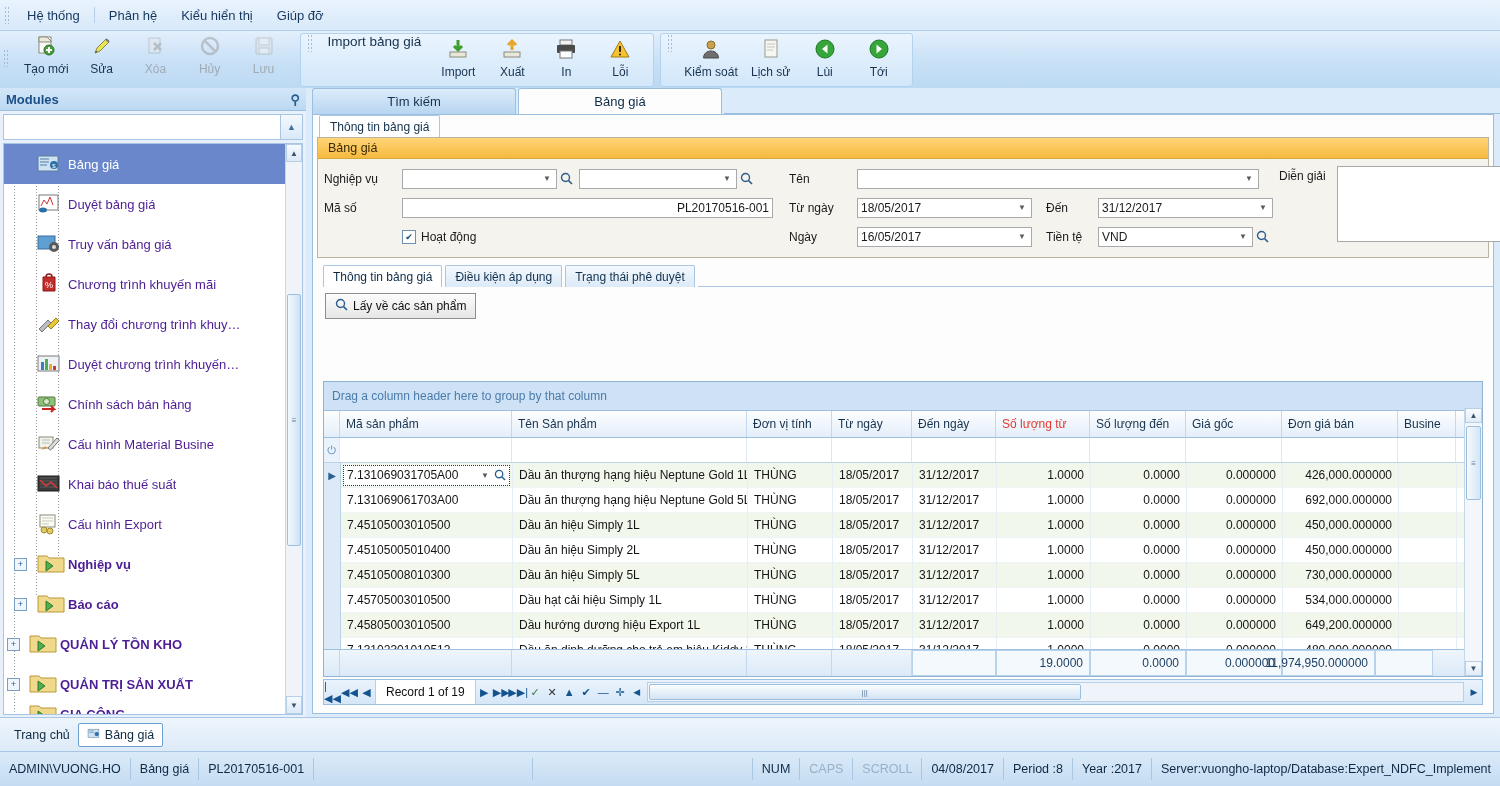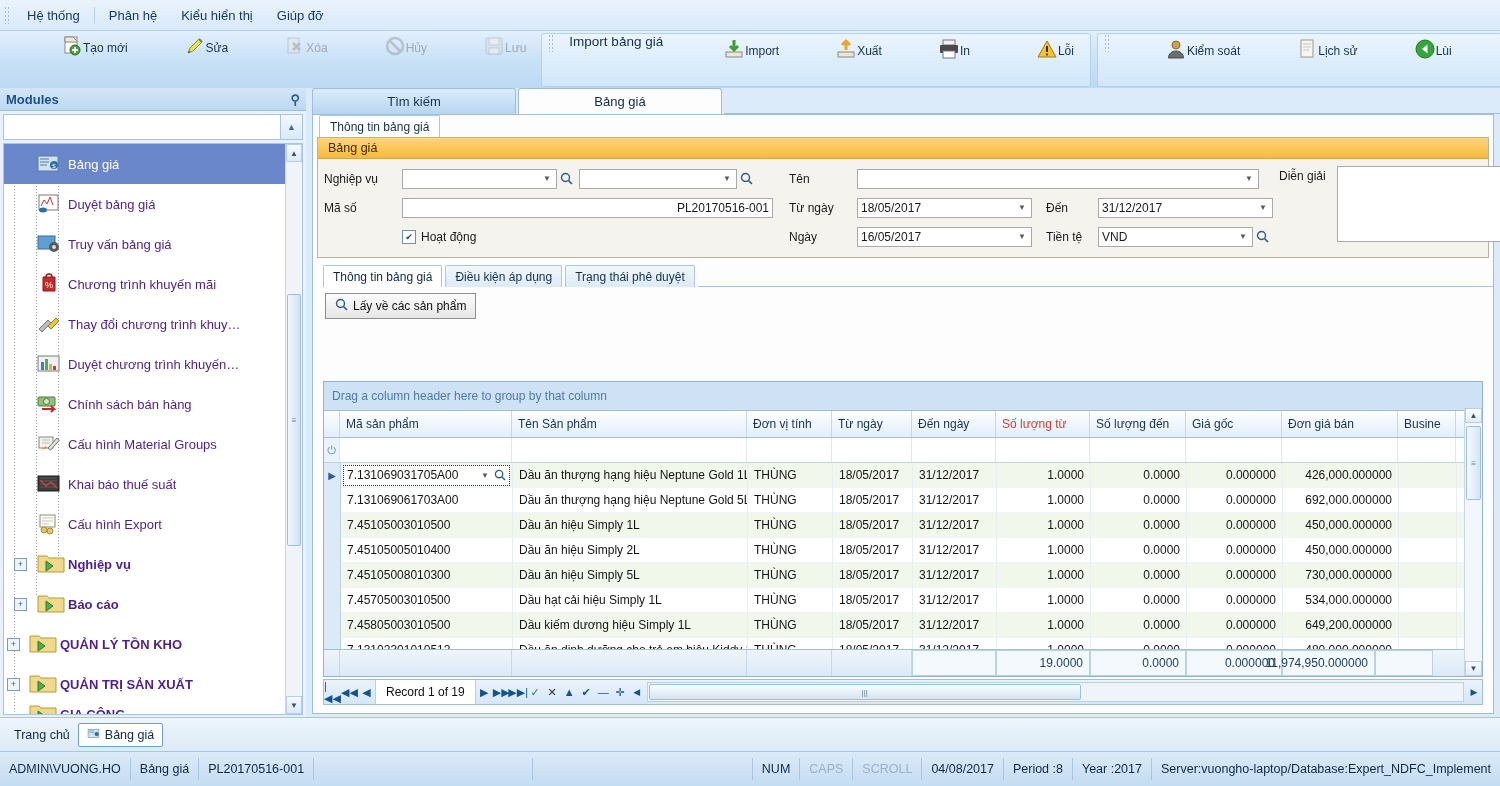--- a/index.html
+++ b/index.html
@@ -36,8 +36,8 @@
     border:1px solid #b3d2ee;border-radius:3px;margin:2px 3px;
   }
   .rbtn{
-    width:auto;min-width:42px;padding:2px 6px;display:flex;flex-direction:row;
-    align-items:center;justify-content:flex-start;cursor:default;margin-left:44px;
+    width:auto;min-width:42px;padding:2px 6px;display:flex;flex-direction:column;
+    align-items:center;justify-content:flex-start;cursor:default;
   }
   .rbtn .ico{height:26px;display:flex;align-items:center;justify-content:center;font-size:19px;line-height:1;}
   .rbtn .lbl{font-size:12px;margin-top:3px;white-space:nowrap;color:#17334f;}

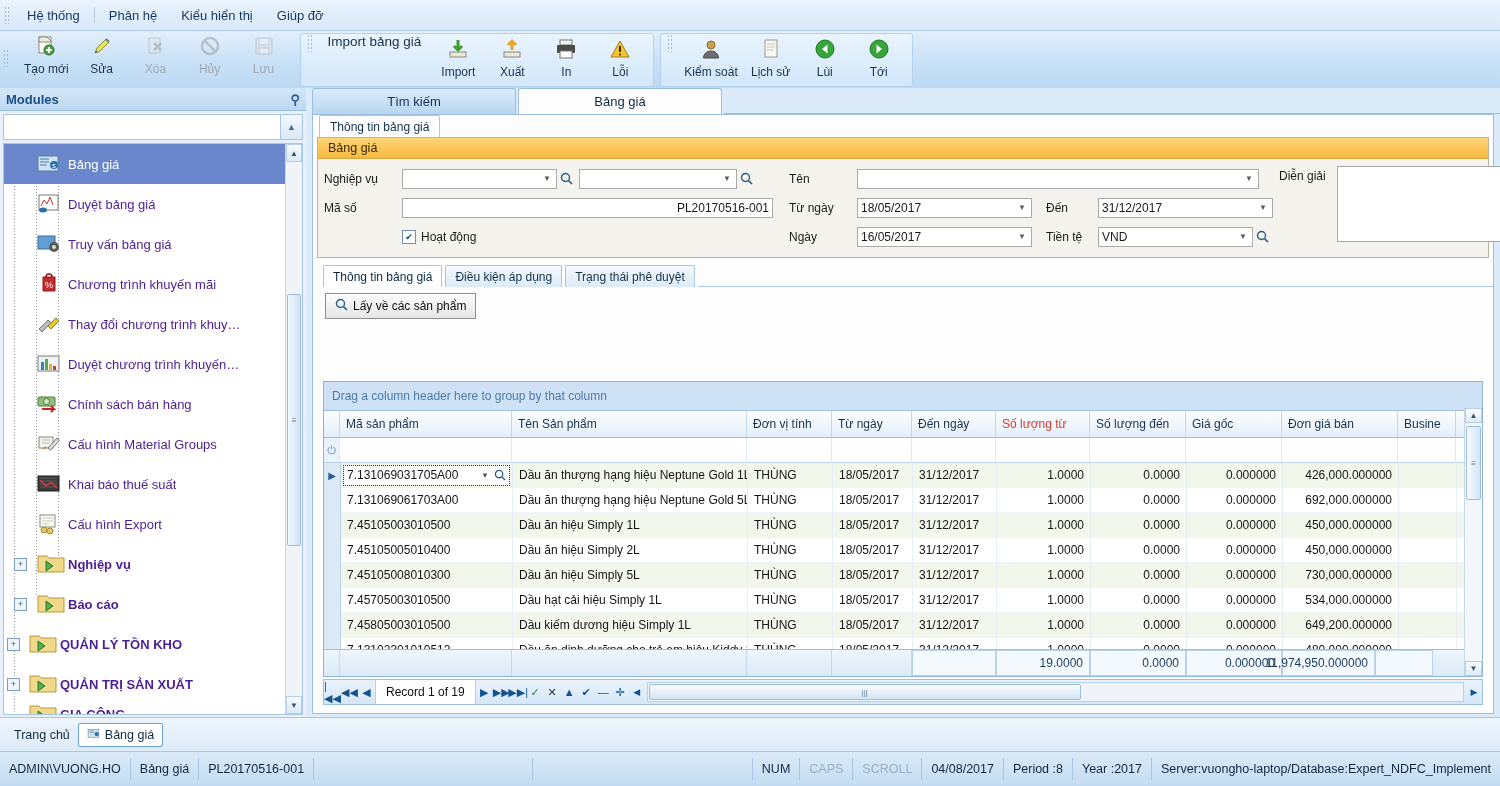--- a/index.html
+++ b/index.html
@@ -492,7 +492,7 @@
                   <path d="M5 17l6-2-1.6-1.8z" fill="#e08a2b"></path>
                 </svg>
             </span>
-            <span class="tlbl">Cấu hình Material Groups</span>
+            <span class="tlbl">Cấu hình Material Busine</span>
           </div>
           <div class="tnode leaf">
             <span class="tico">

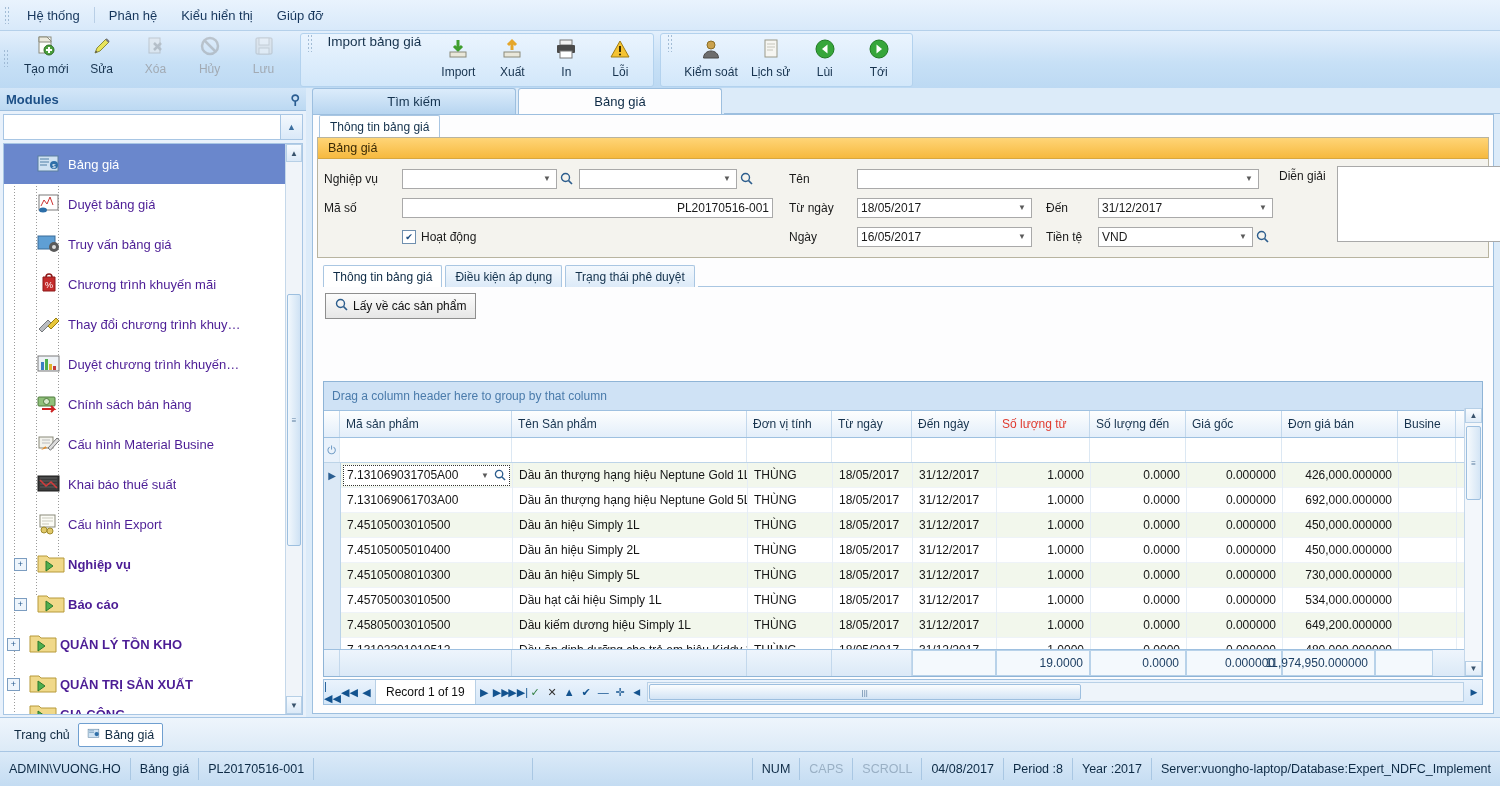--- a/index.html
+++ b/index.html
@@ -829,7 +829,7 @@
               <div class="grow alt">
                 <div class="rowind"></div>
                 <div class="gc" style="width: 172px; min-width: 172px;">7.45805003010500</div>
-                <div class="gc" style="width: 235px; min-width: 235px;">Dầu kiếm dương hiệu Simply 1L</div>
+                <div class="gc" style="width: 235px; min-width: 235px;">Dầu hướng dương hiệu Export 1L</div>
                 <div class="gc" style="width: 85px; min-width: 85px;">THÙNG</div>
                 <div class="gc" style="width: 80px; min-width: 80px;">18/05/2017</div>
                 <div class="gc" style="width: 84px; min-width: 84px;">31/12/2017</div>

